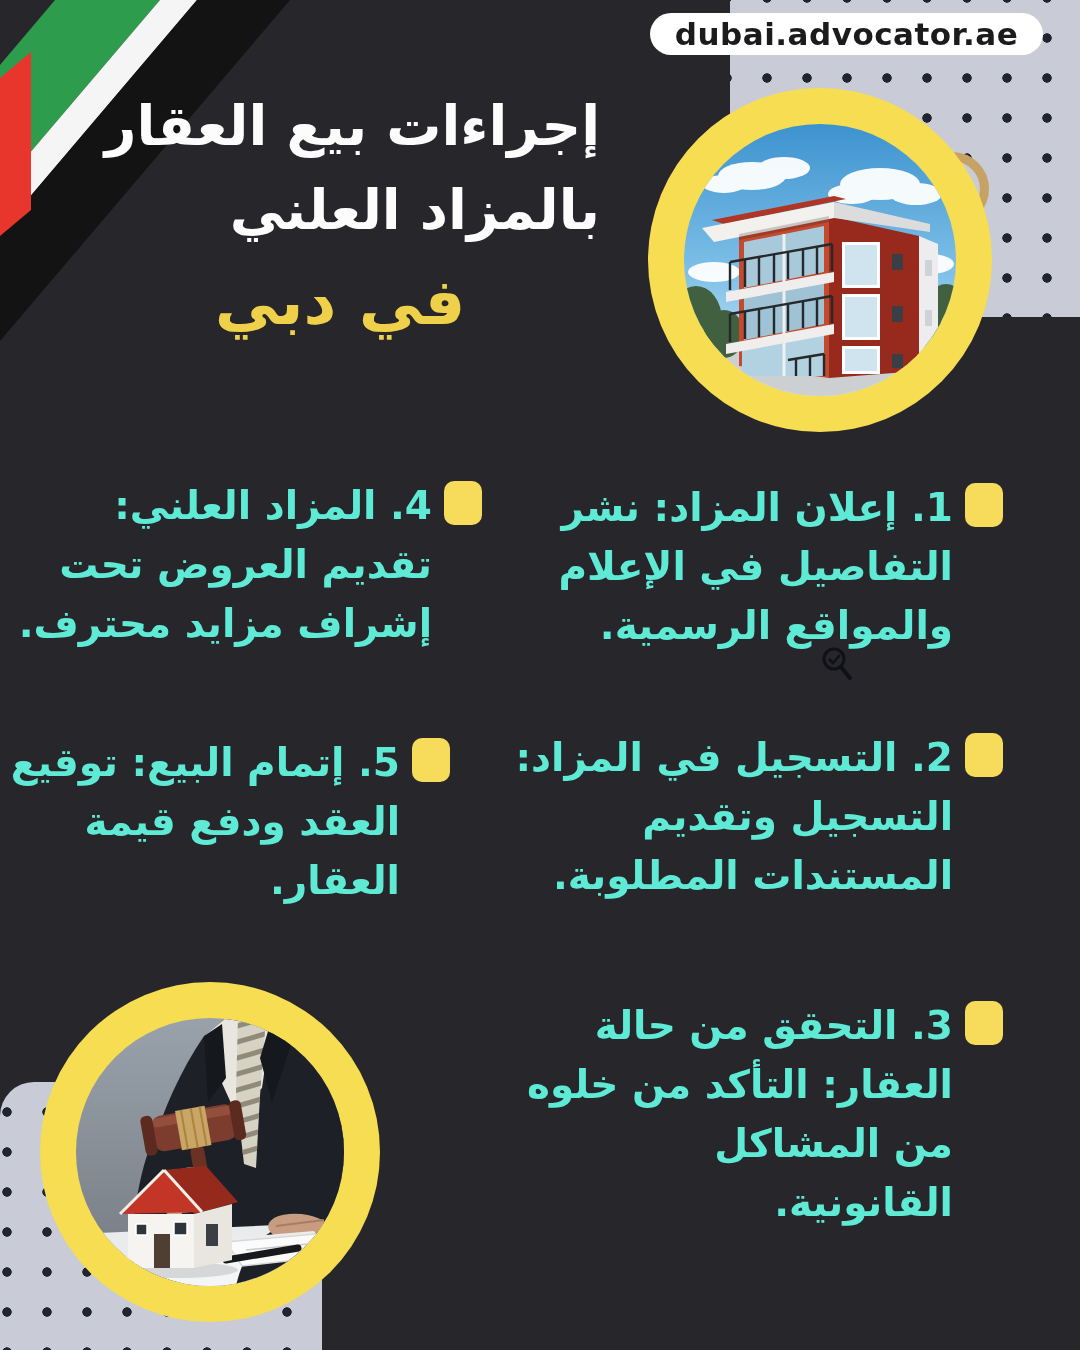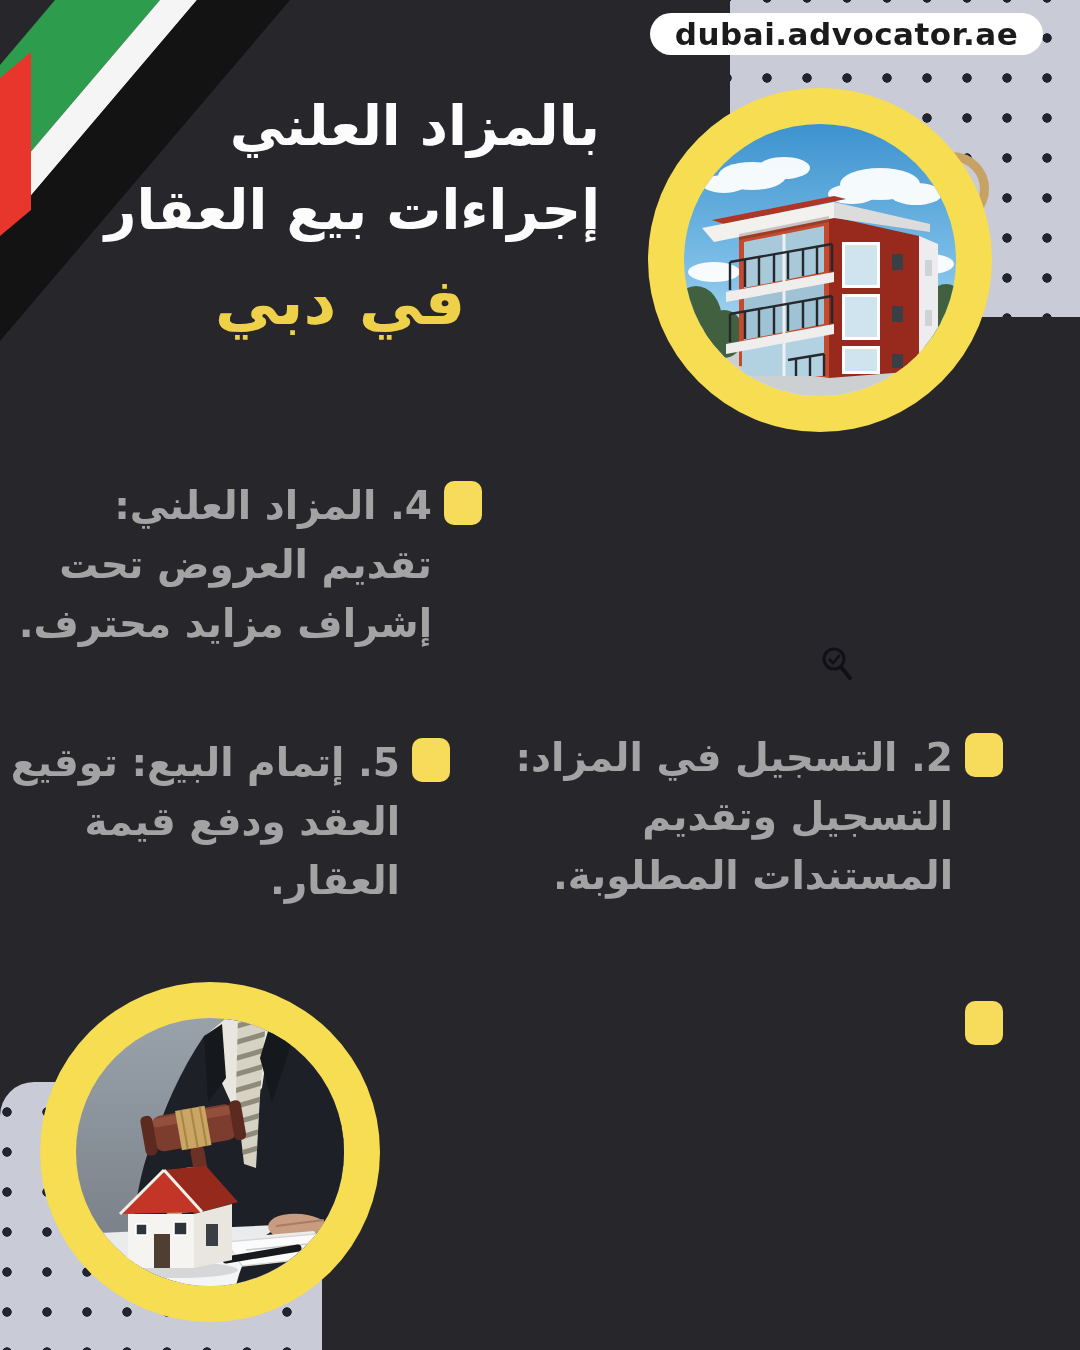--- a/index.html
+++ b/index.html
@@ -158,8 +158,8 @@
   </div>
 
   <div class="title">
+    <span class="t-line">إجراءات بيع العقار</span>
     <span class="t-line">بالمزاد العلني</span>
-    <span class="t-line">إجراءات بيع العقار</span>
     <span class="t-accent">في دبي</span>
   </div>
 

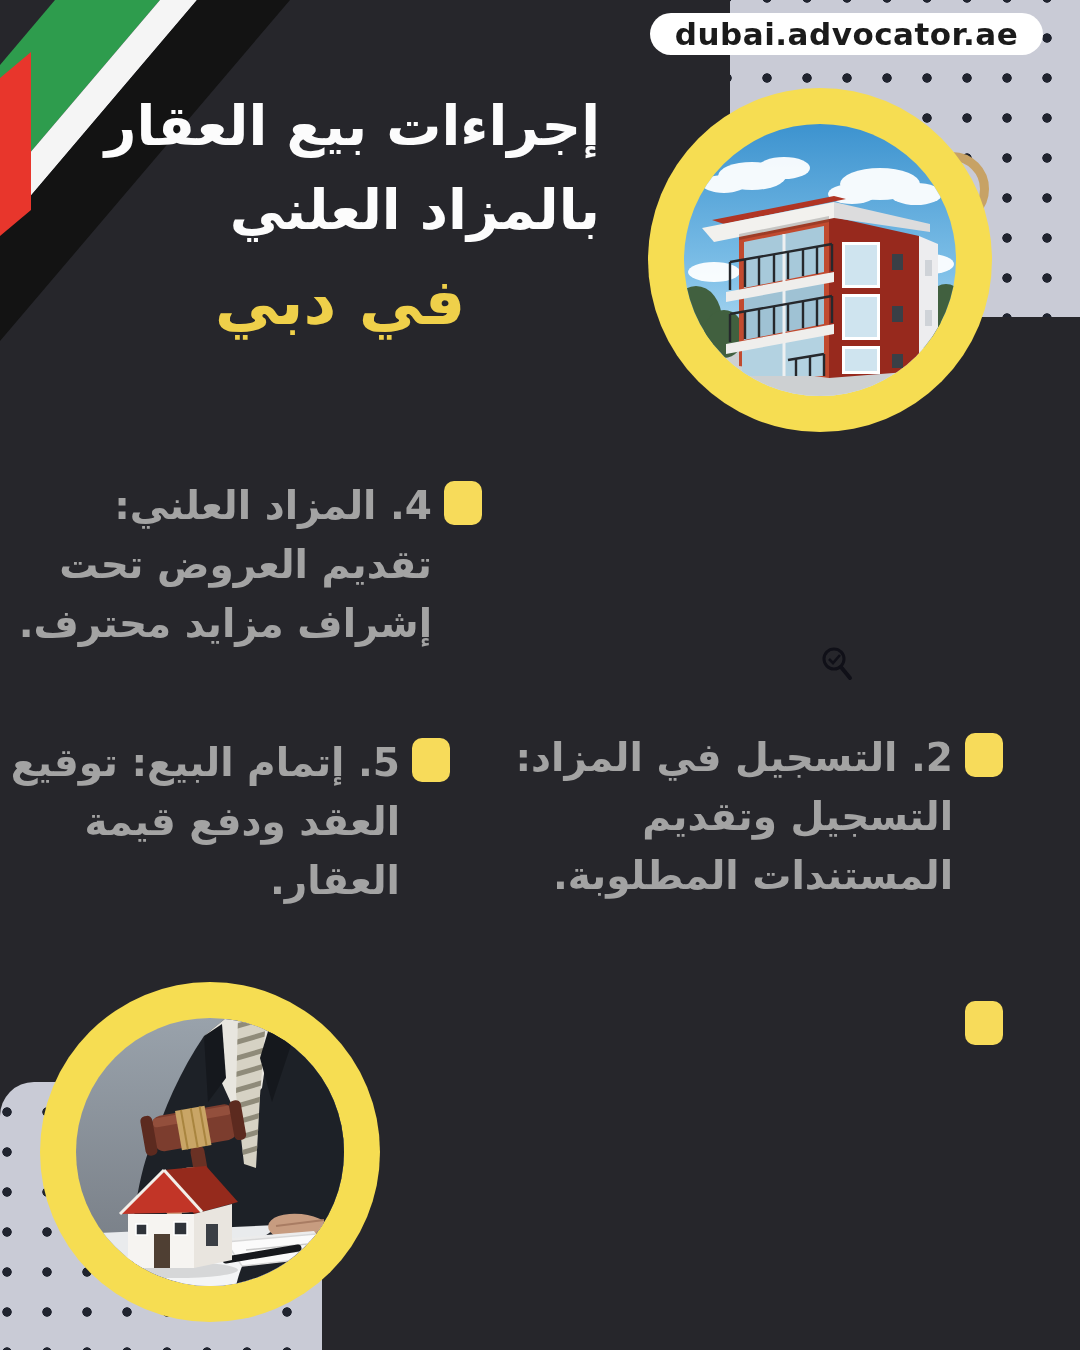--- a/index.html
+++ b/index.html
@@ -35,7 +35,7 @@
   
   .step{position:absolute;display:flex;direction:rtl;gap:12px;z-index:3;}
   .step .bullet{flex:0 0 auto;width:38px;height:44px;border-radius:10px;background:#f7db5a;margin-top:5px;}
-  .step .txt{font-size:39px;font-weight:bold;line-height:59px;color:#a3a3a3;
+  .step .txt{font-size:39px;font-weight:bold;line-height:59px;color:#5eead4;
              text-align:right;white-space:pre-line;}
   .step1{top:478px;right:77px;}
   .step2{top:728px;right:77px;}

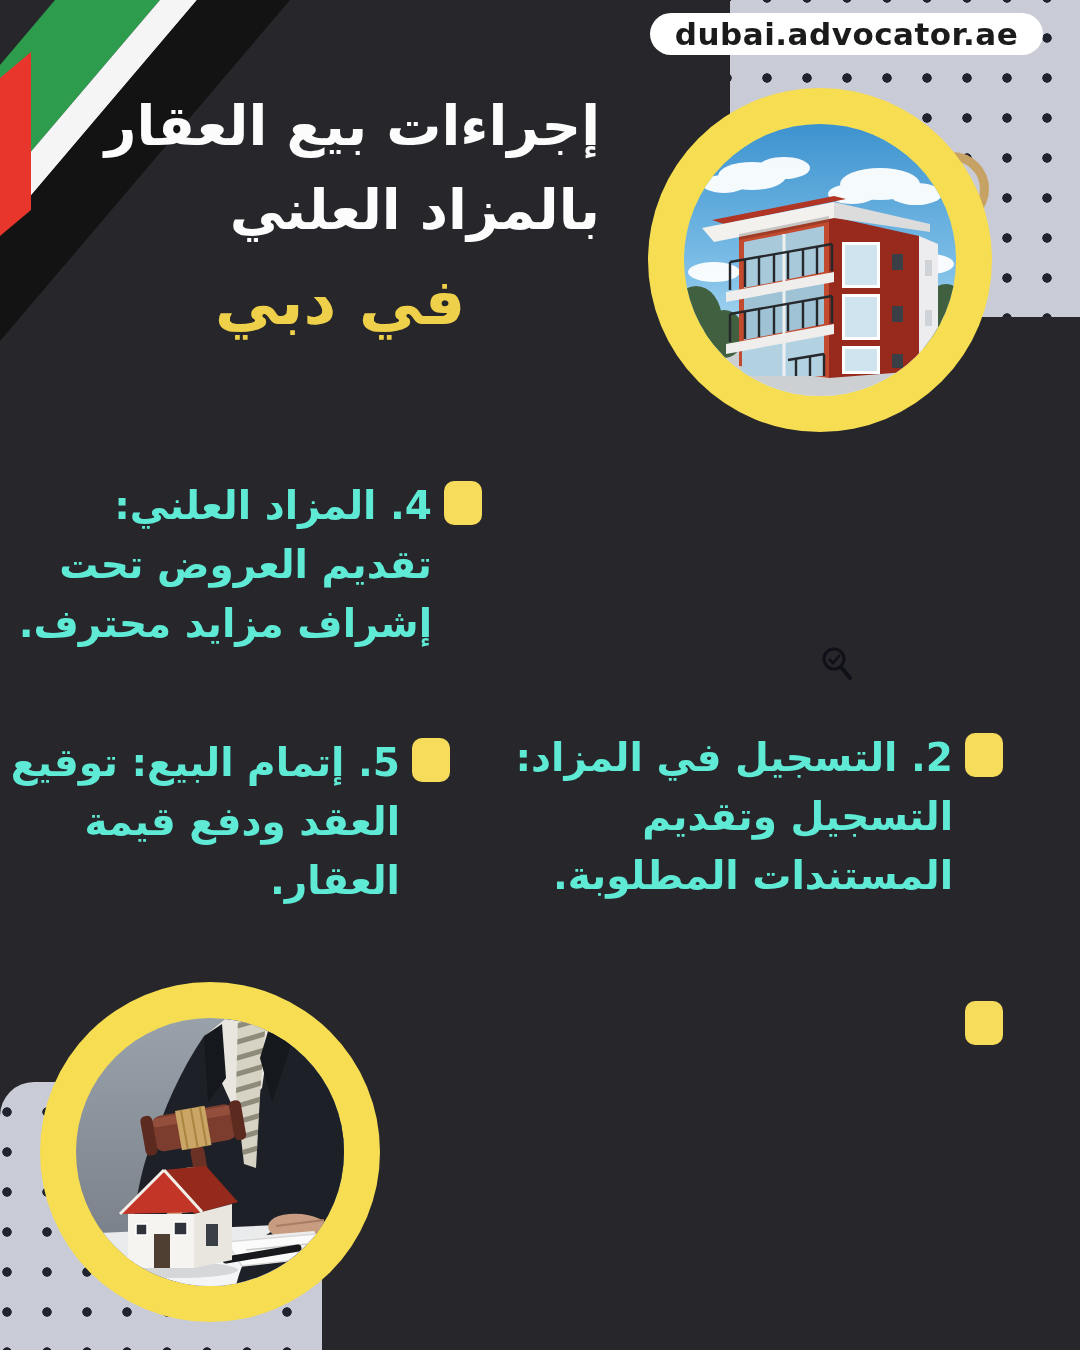--- a/index.html
+++ b/index.html
@@ -163,6 +163,12 @@
     <span class="t-accent">في دبي</span>
   </div>
 
+  <div class="step step1">
+    <div class="bullet"></div>
+    <div class="txt">1. إعلان المزاد: نشر
+التفاصيل في الإعلام
+والمواقع الرسمية.</div>
+  </div>
   <div class="step step2">
     <div class="bullet"></div>
     <div class="txt">2. التسجيل في المزاد:

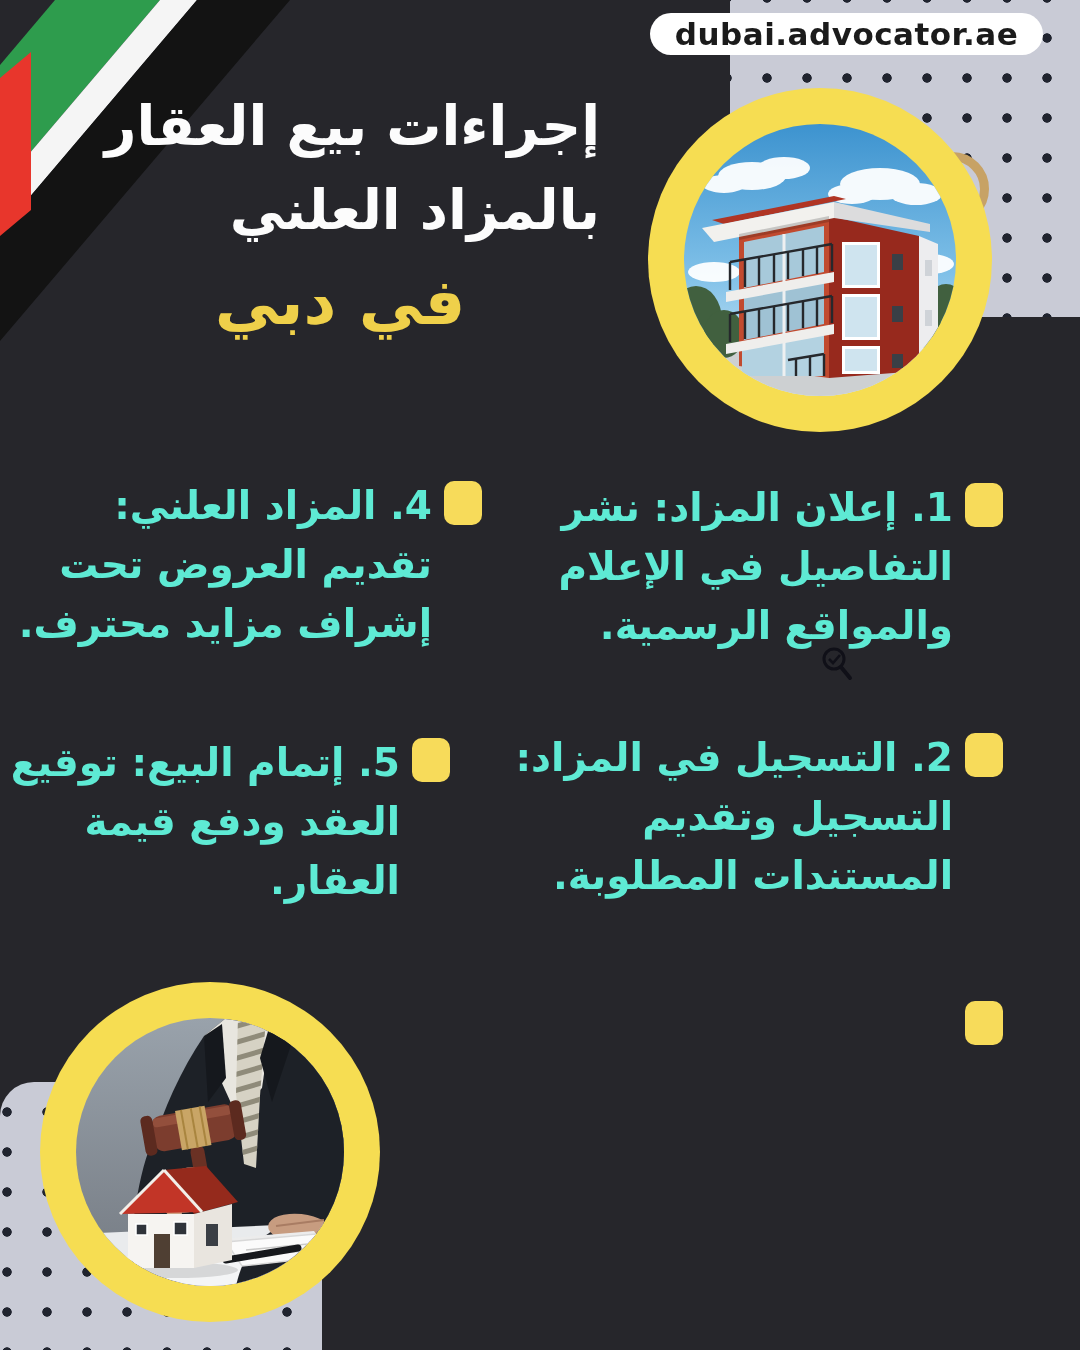--- a/index.html
+++ b/index.html
@@ -177,6 +177,10 @@
   </div>
   <div class="step step3">
     <div class="bullet"></div>
+    <div class="txt">3. التحقق من حالة
+العقار: التأكد من خلوه
+من المشاكل
+القانونية.</div>
   </div>
   <div class="step step4">
     <div class="bullet"></div>

